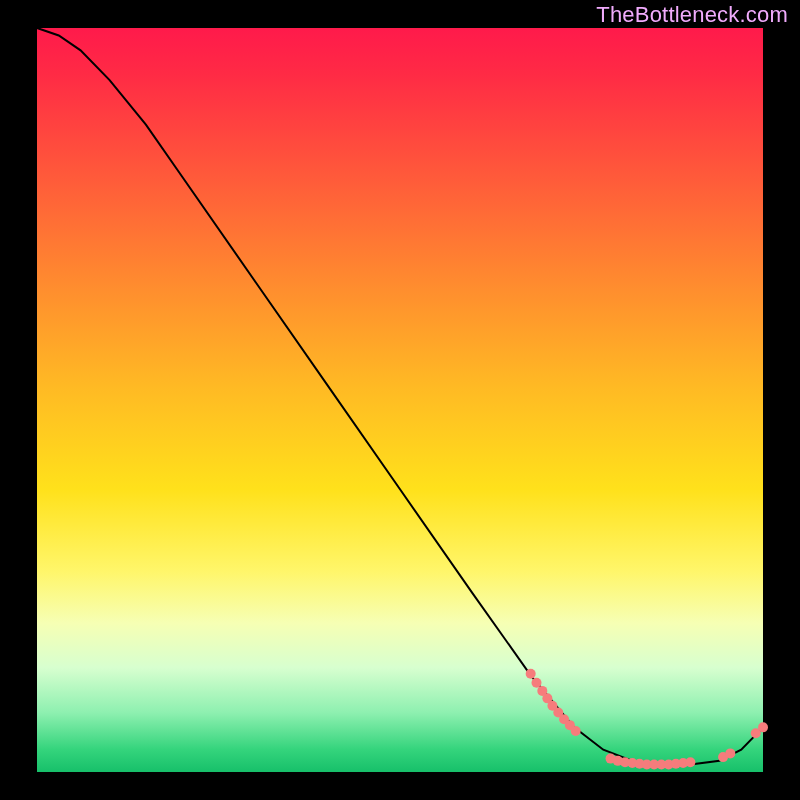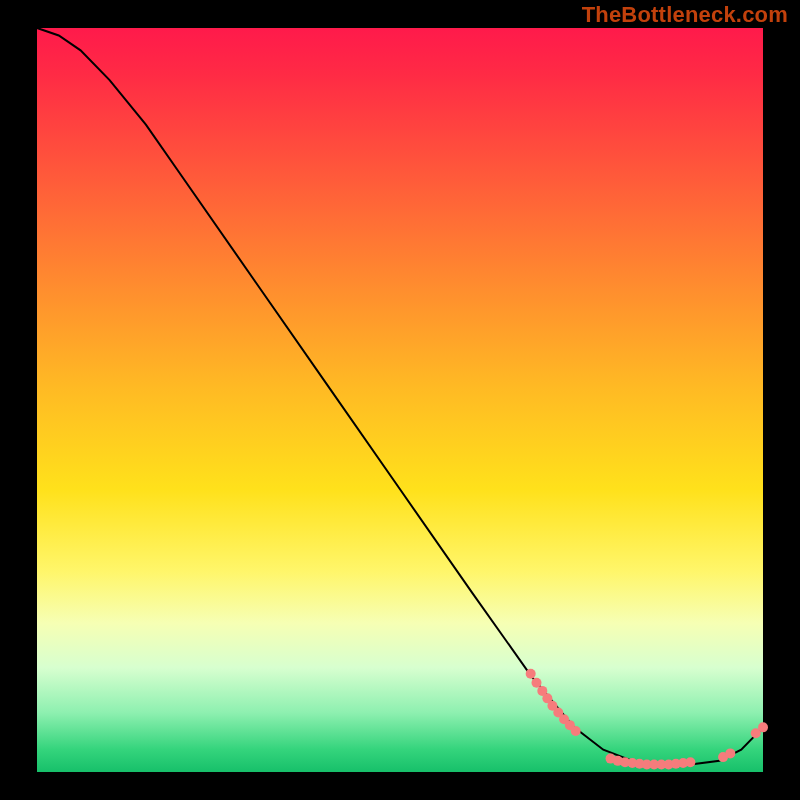--- a/index.html
+++ b/index.html
@@ -20,10 +20,10 @@
     position: absolute;
     top: 2px;
     right: 12px;
-    color: #c2410c;
+    color: #f0abfc;
     font-size: 22px;
     letter-spacing: 0.2px;
-    font-weight: 700;
+    font-weight: 400;
     z-index: 20;
   }
   .plot {

